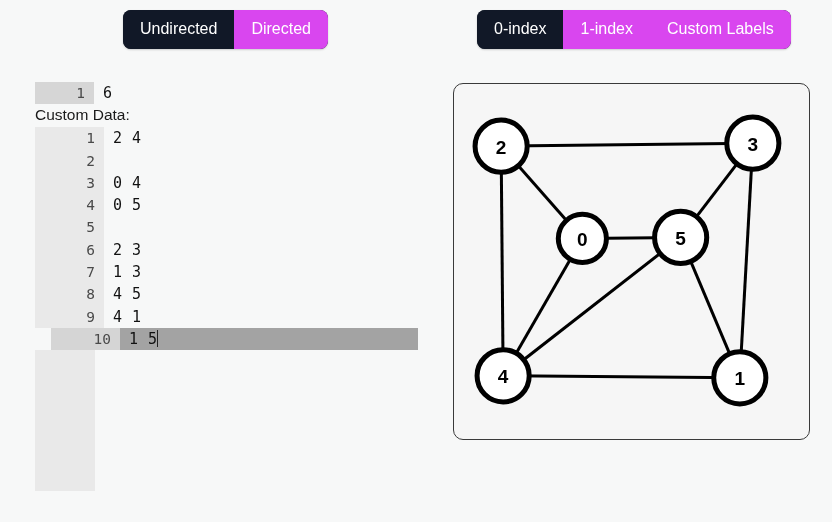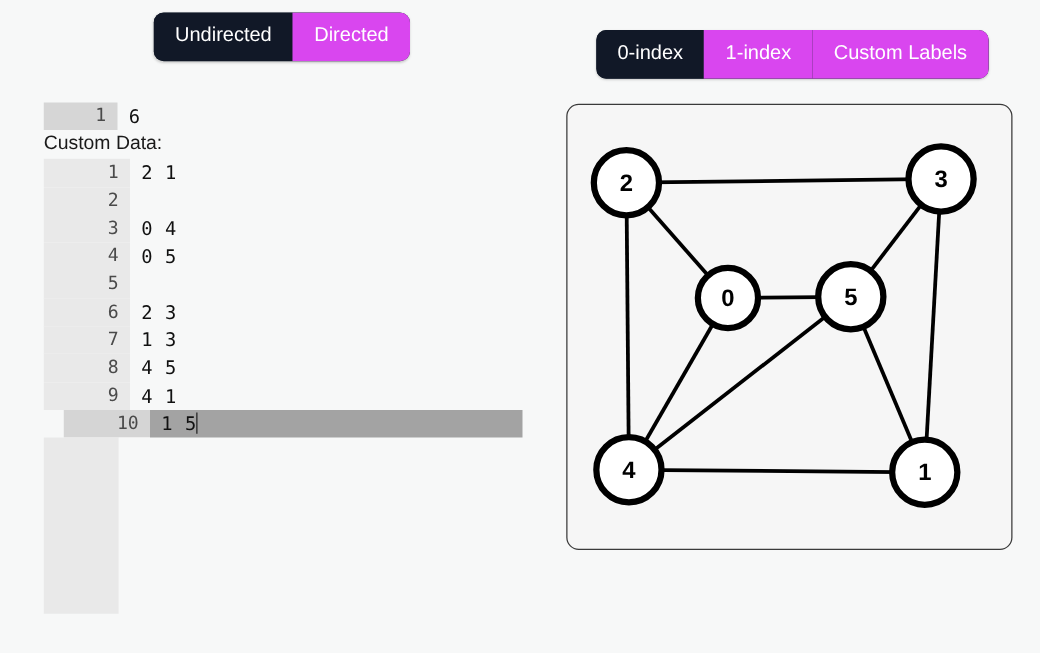--- a/index.html
+++ b/index.html
@@ -40,7 +40,7 @@
     background: #111827;
   }
   #group-mode { left: 123px; top: 10px; }
-  #group-labels { left: 477px; top: 24px; }
+  #group-labels { left: 477px; top: 10px; }
 
   
   .editor-col {

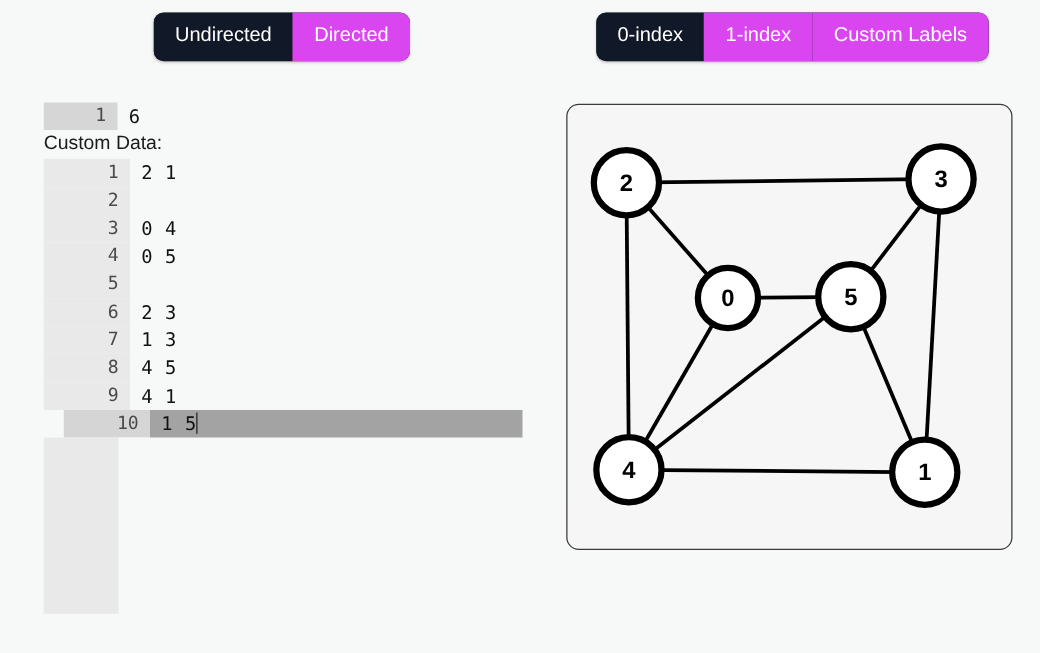--- a/index.html
+++ b/index.html
@@ -195,7 +195,7 @@
 
     <div class="code-line">
       <span class="ln">1</span>
-      <span class="ltext">2 1</span>
+      <span class="ltext">2 4</span>
     </div>
     <div class="code-line">
       <span class="ln">2</span>

